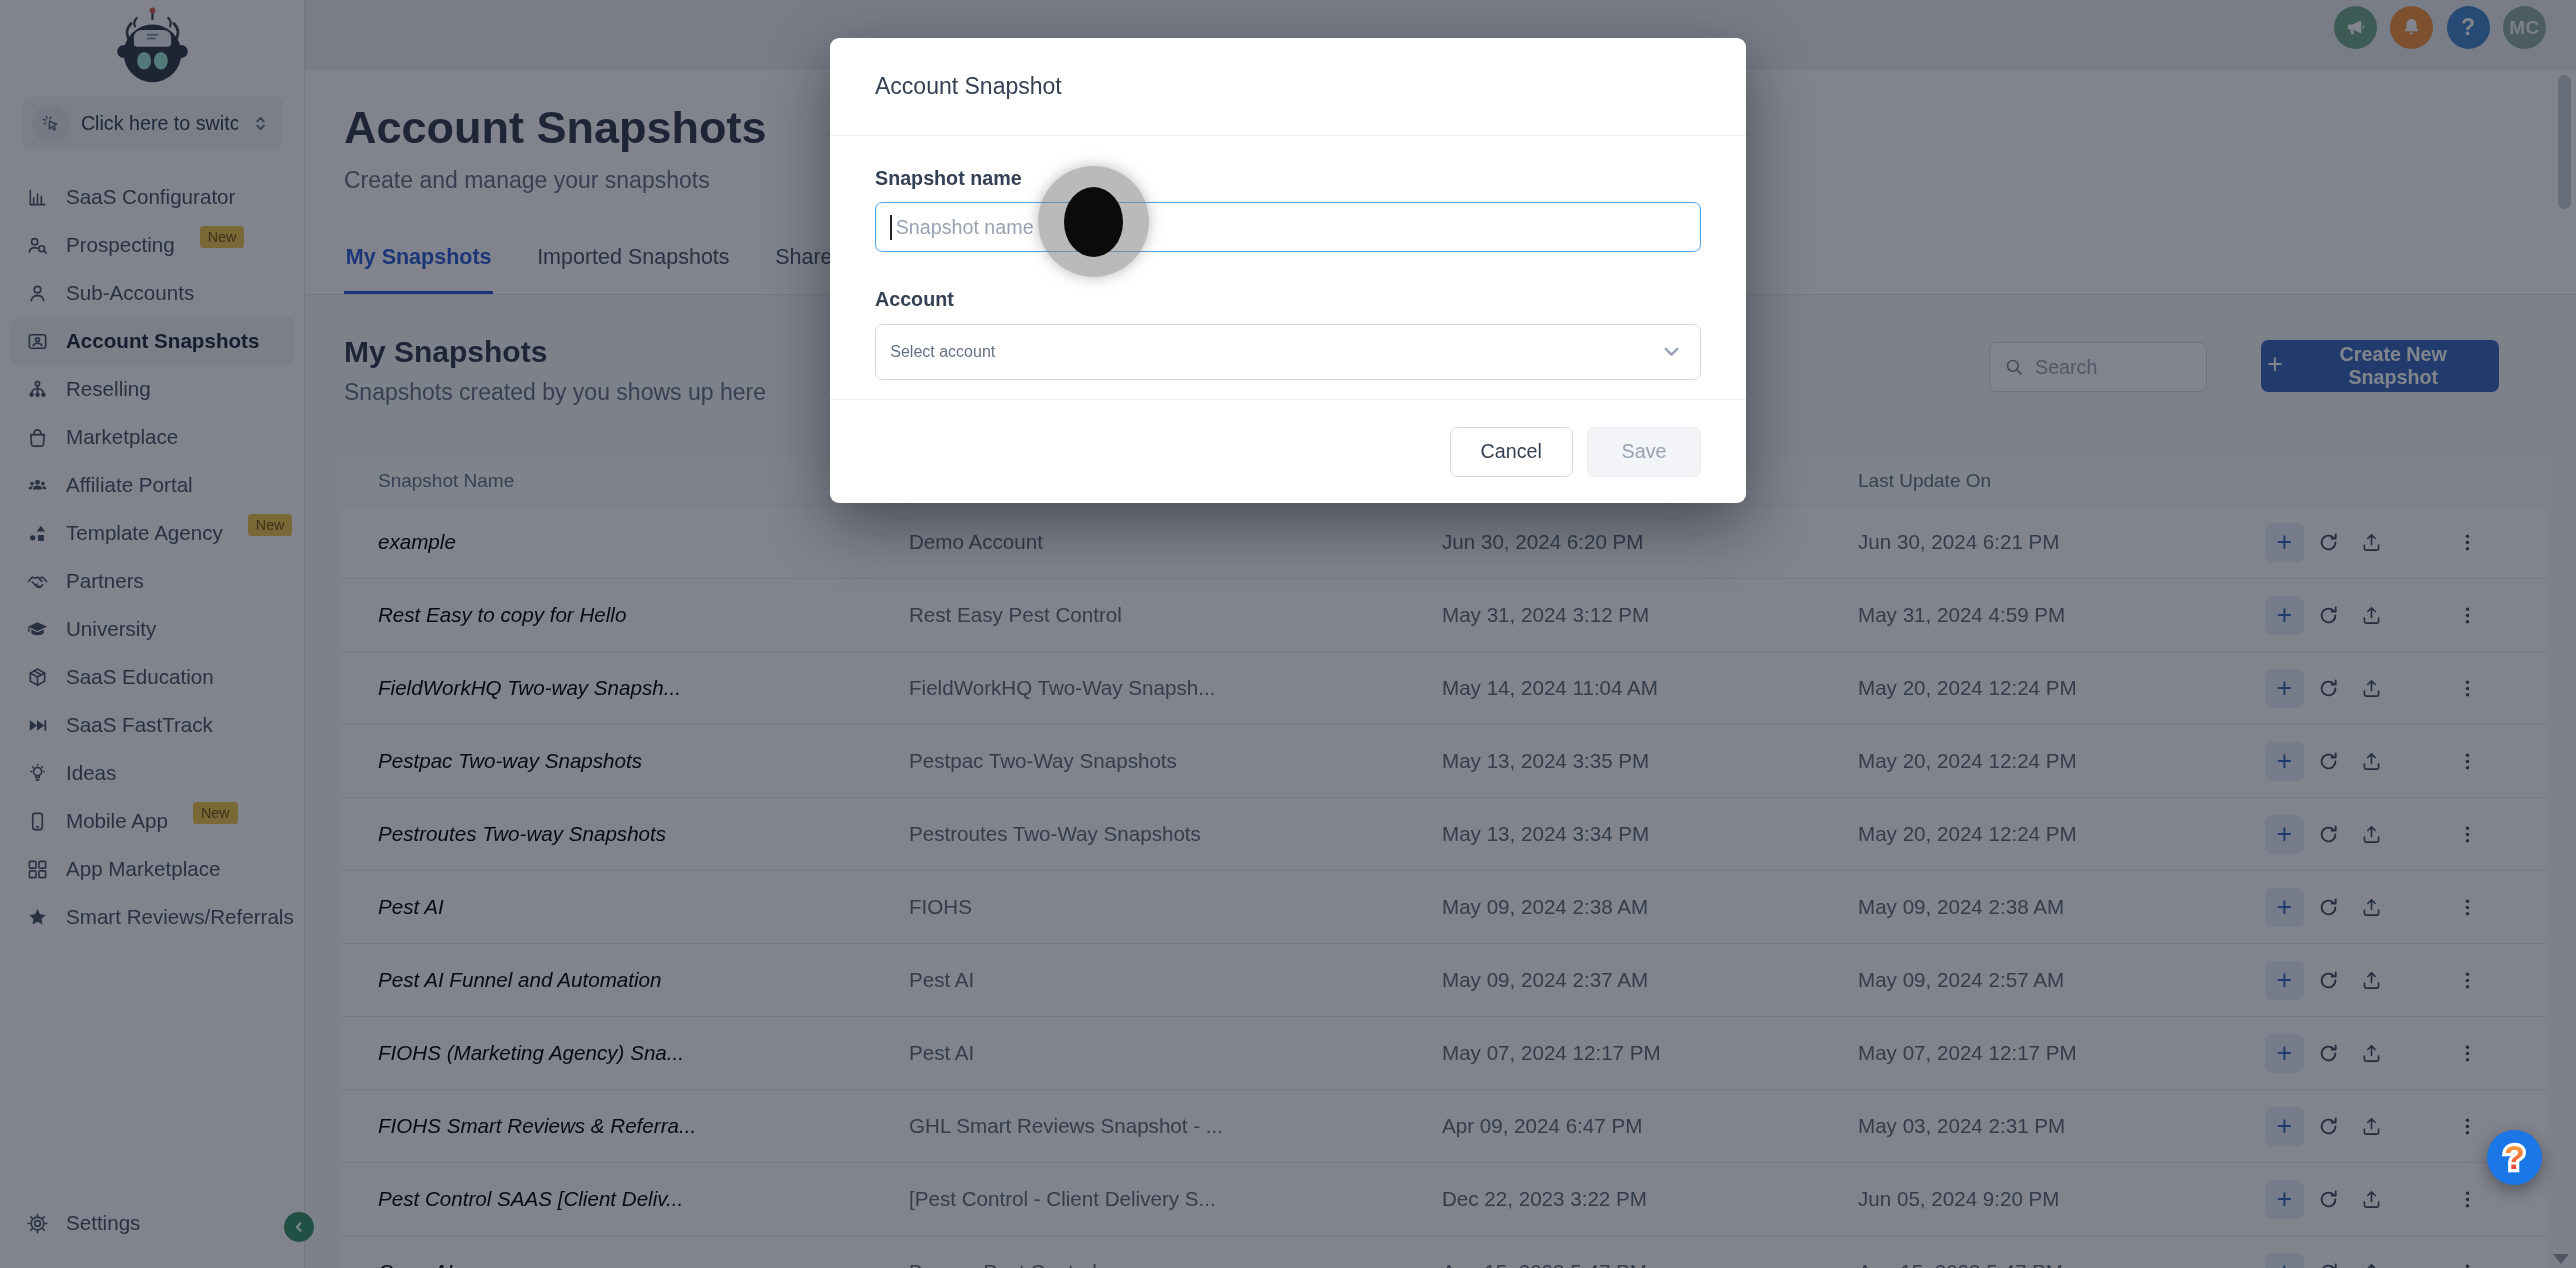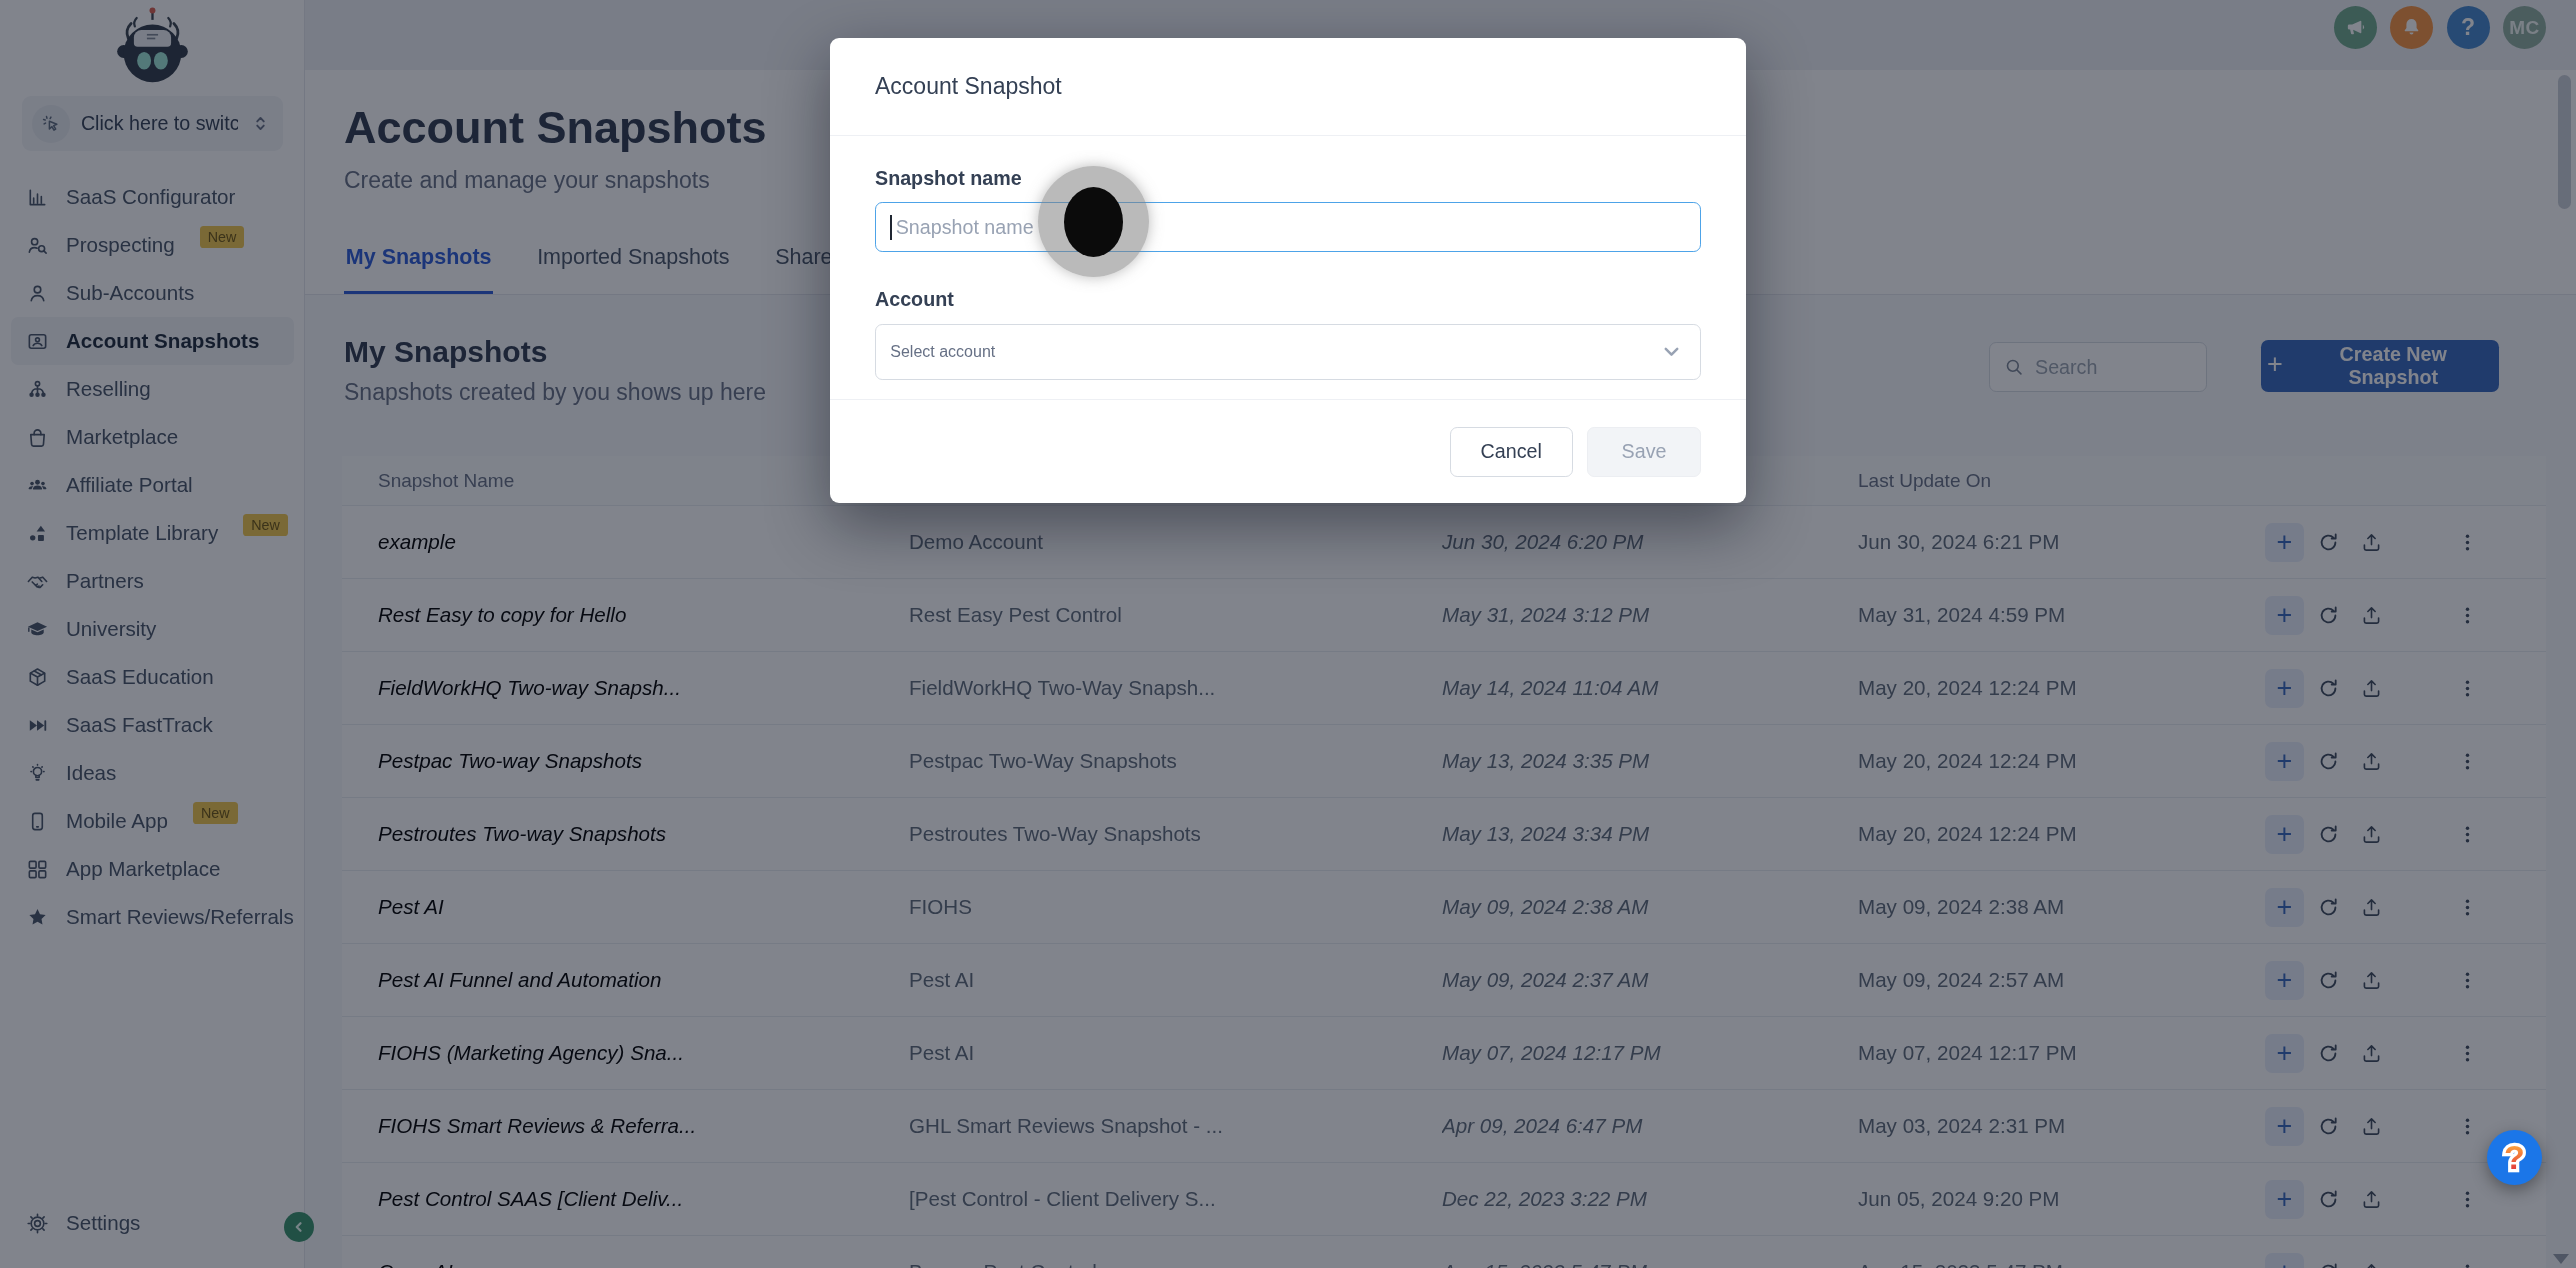--- a/index.html
+++ b/index.html
@@ -255,7 +255,7 @@
               <rect x="12.5" y="13.5" width="6.2" height="6.2" rx="1"></rect>
             </svg>
           </span>
-          <span class="s-label">Template Library</span>
+          <span class="s-label">Template Agency</span>
           <span class="badge">New</span>
         </div>
         <div class="side-item">

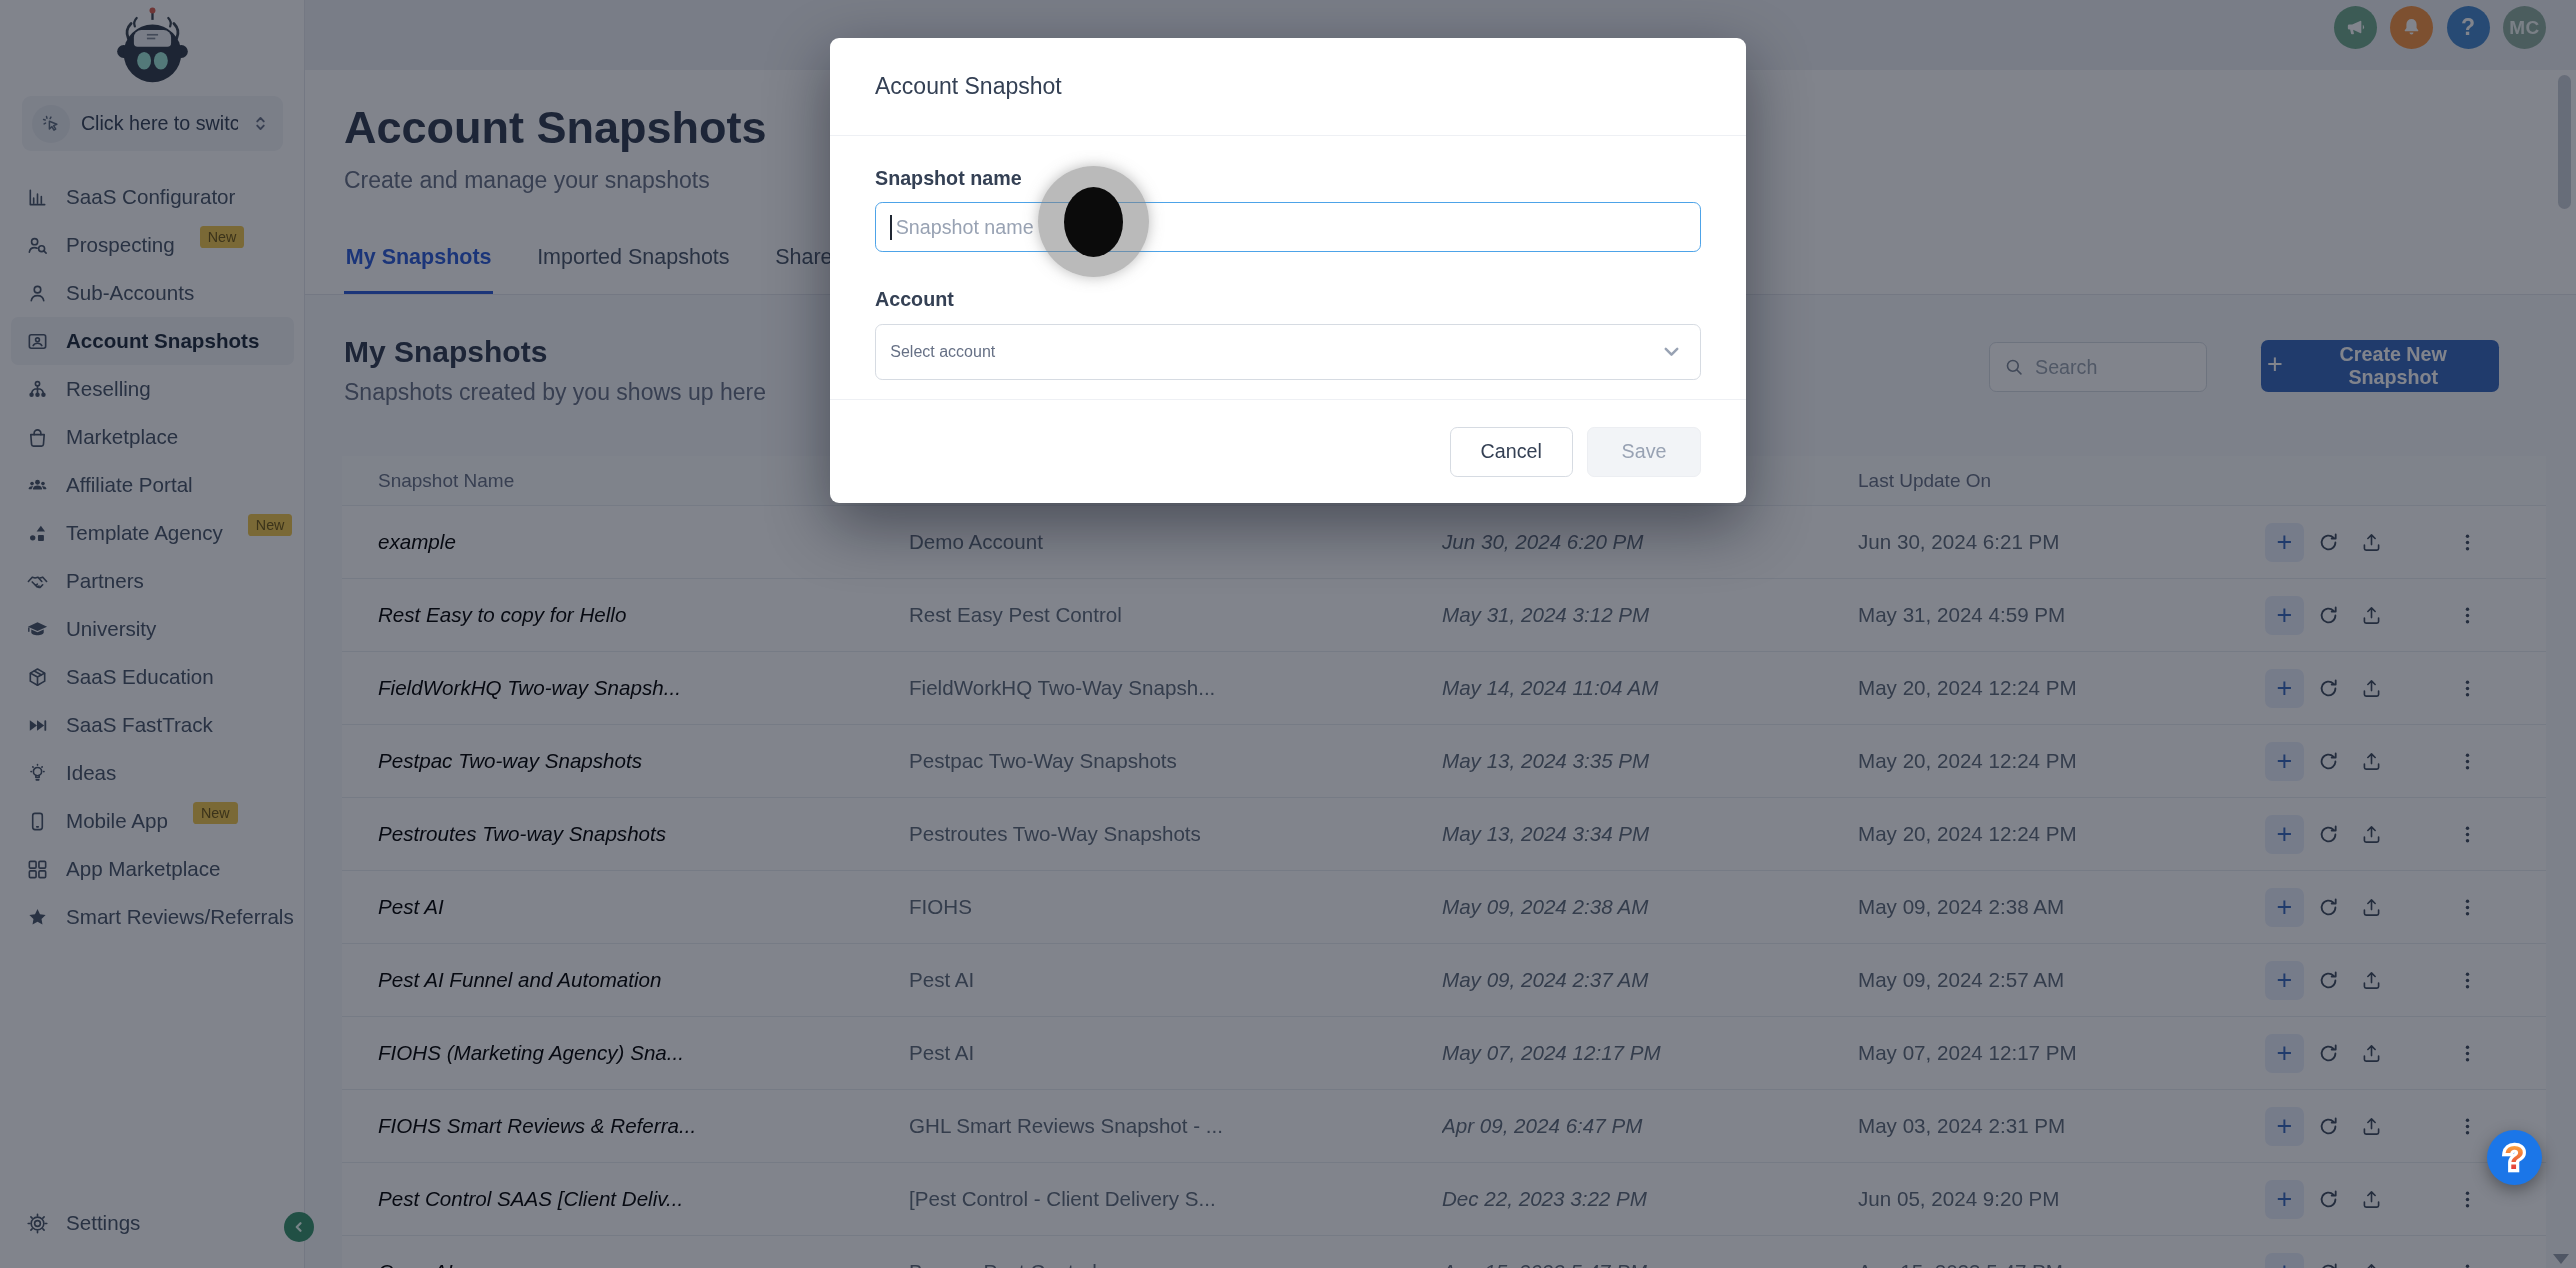--- a/index.html
+++ b/index.html
@@ -73,7 +73,7 @@
           border-bottom:0.9px solid #e9edf1;font-size:19px;color:#667085;}
   .t-row{display:flex;align-items:center;height:72px;padding-left:36px;border-bottom:0.9px solid #e9edf1;
          font-size:20.6px;background:#fff;}
-  .c0{width:531px;}.c1{width:533px;}.c2{width:416px;font-style:italic;}.c3{width:407px;}
+  .c0{width:531px;}.c1{width:533px;}.c2{width:416px;}.c3{width:407px;}
   .t-cell{white-space:nowrap;overflow:hidden;}
   .cell-name{color:#000000;font-style:italic;}
   .cell-account,.cell-created,.cell-updated{color:#5f6b7a;}

